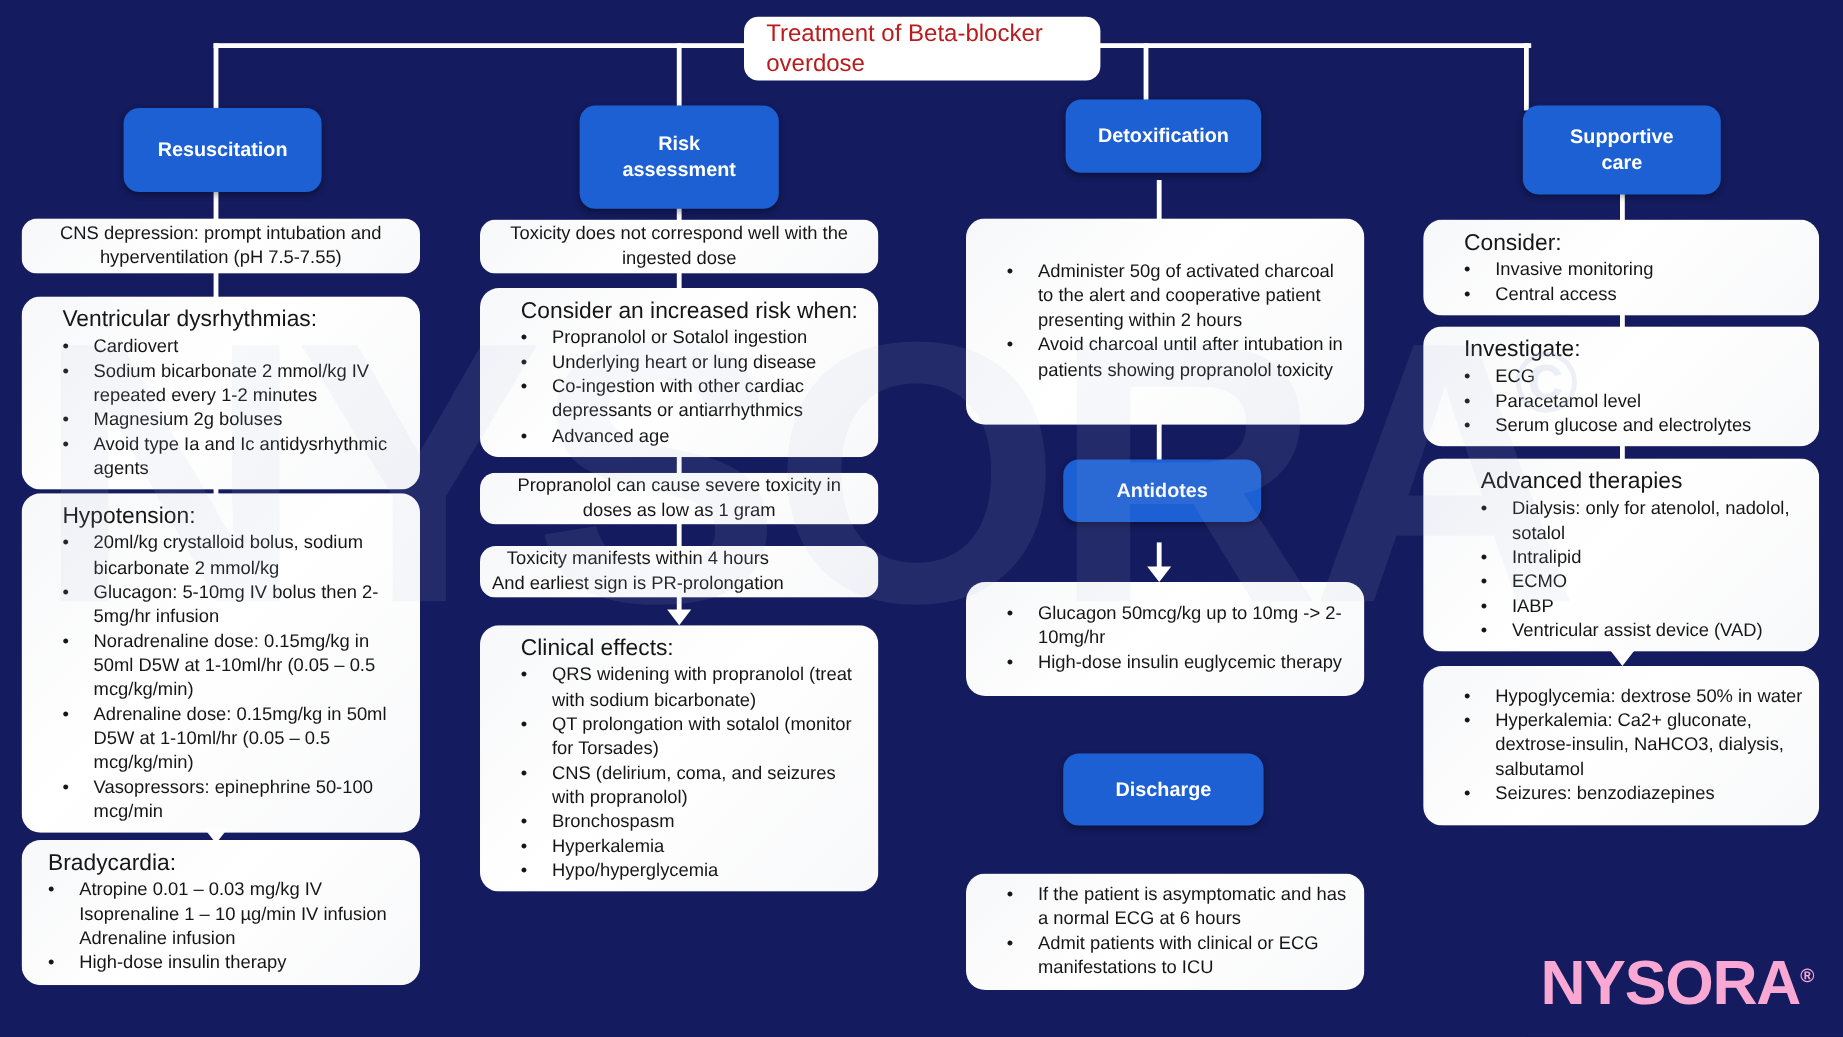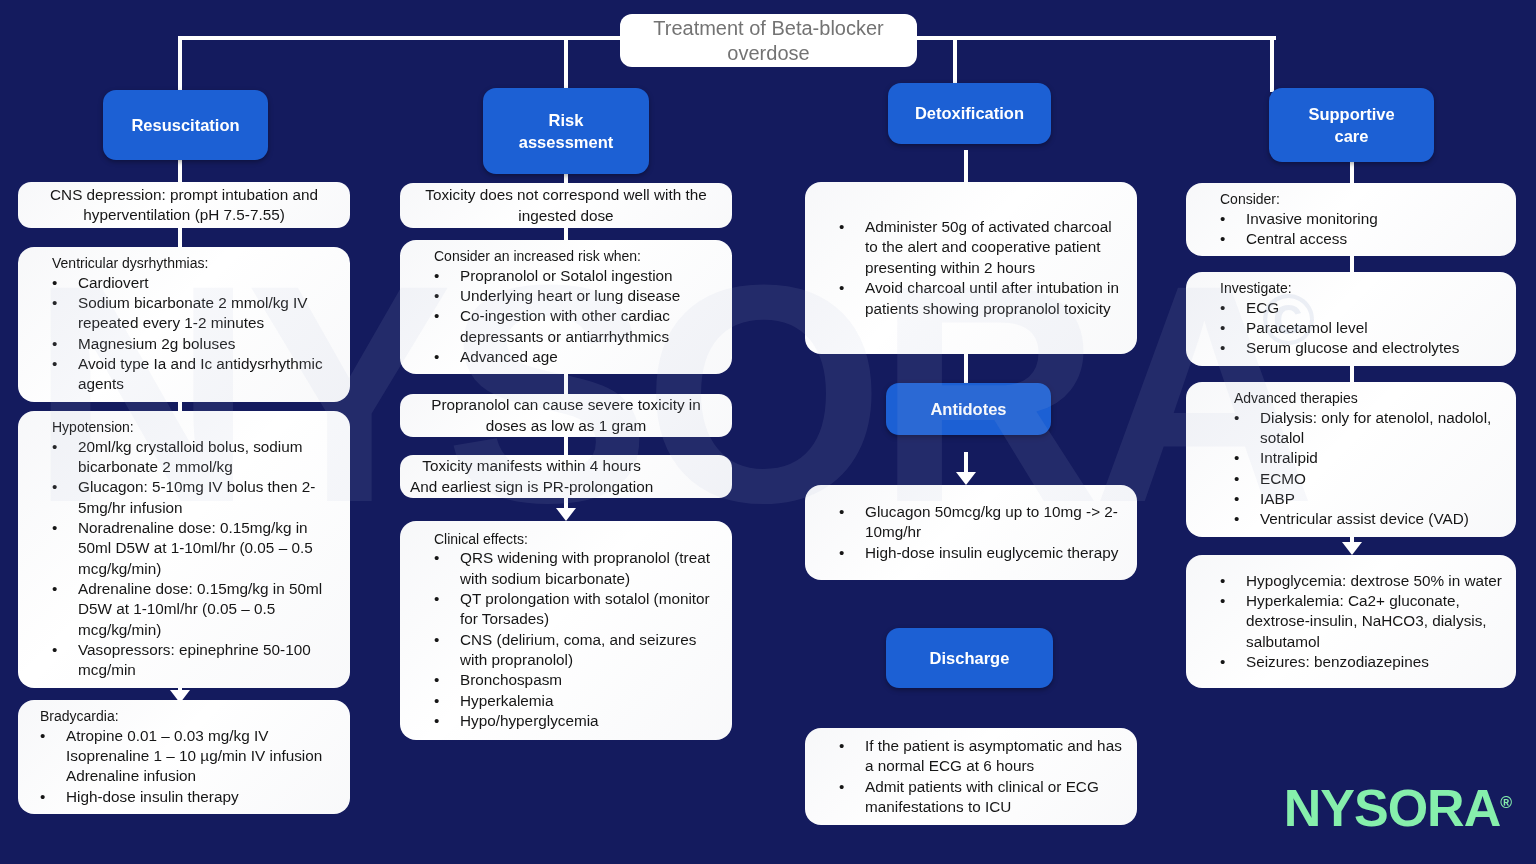--- a/index.html
+++ b/index.html
@@ -70,8 +70,8 @@
     position:absolute;z-index:2;
     left:620px;top:14px;width:297px;height:53px;
     background:#ffffff;border-radius:12px;
-    display:flex;align-items:center;justify-content:center;text-align:center;
-    font-size:20px;font-weight:500;color:#737373;line-height:1.25;
+    display:flex;align-items:center;justify-content:center;text-align:left;
+    font-size:20px;font-weight:500;color:#b91c1c;line-height:1.25;
   }
   .titlebox .tlabel{max-width:260px;}
   

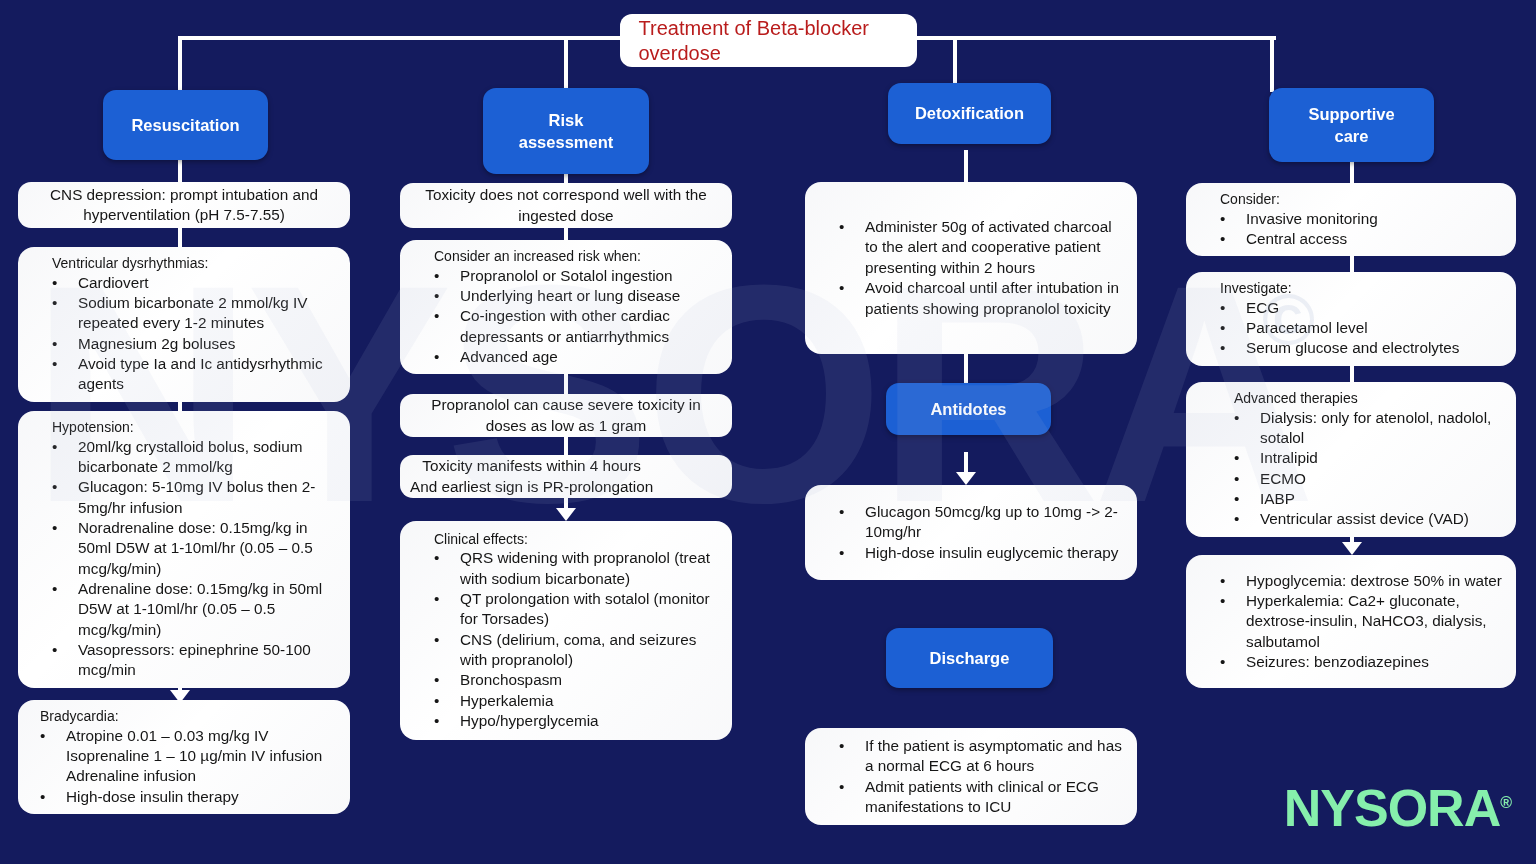--- a/index.html
+++ b/index.html
@@ -53,7 +53,7 @@
     display:flex;align-items:center;justify-content:flex-start;
     text-align:center;padding:4px 10px;border-radius:13px;
   }
-  .box-title{font-size:14px;}
+  .box-title{font-size:19px;}
   .bullet{display:flex;}
   .dot{flex:0 0 26px;}
   .btxt{flex:1;}

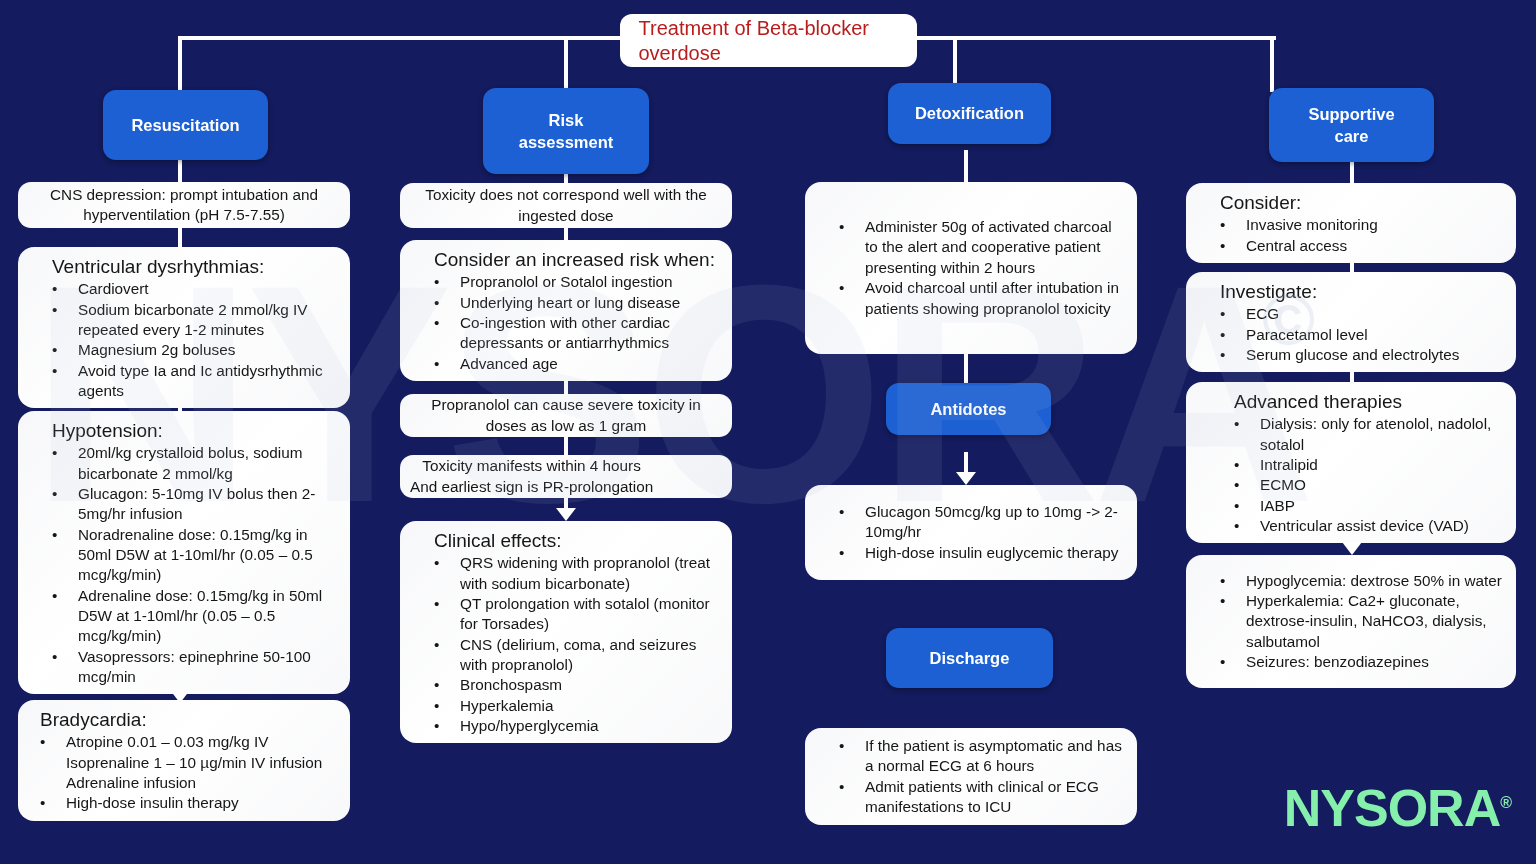--- a/index.html
+++ b/index.html
@@ -106,8 +106,8 @@
   .compl{top:555px;min-height:133px;}
   
   .logo{
-    position:absolute;right:24px;bottom:30px;z-index:5;
-    color:#86efac;font-weight:800;font-size:52px;letter-spacing:-1px;
+    position:absolute;right:24px;bottom:18px;z-index:5;
+    color:#f9a8d4;font-weight:800;font-size:52px;letter-spacing:-1px;
     line-height:1;
   }
   .logo .reg{font-size:16px;vertical-align:super;font-weight:700;letter-spacing:0;}

